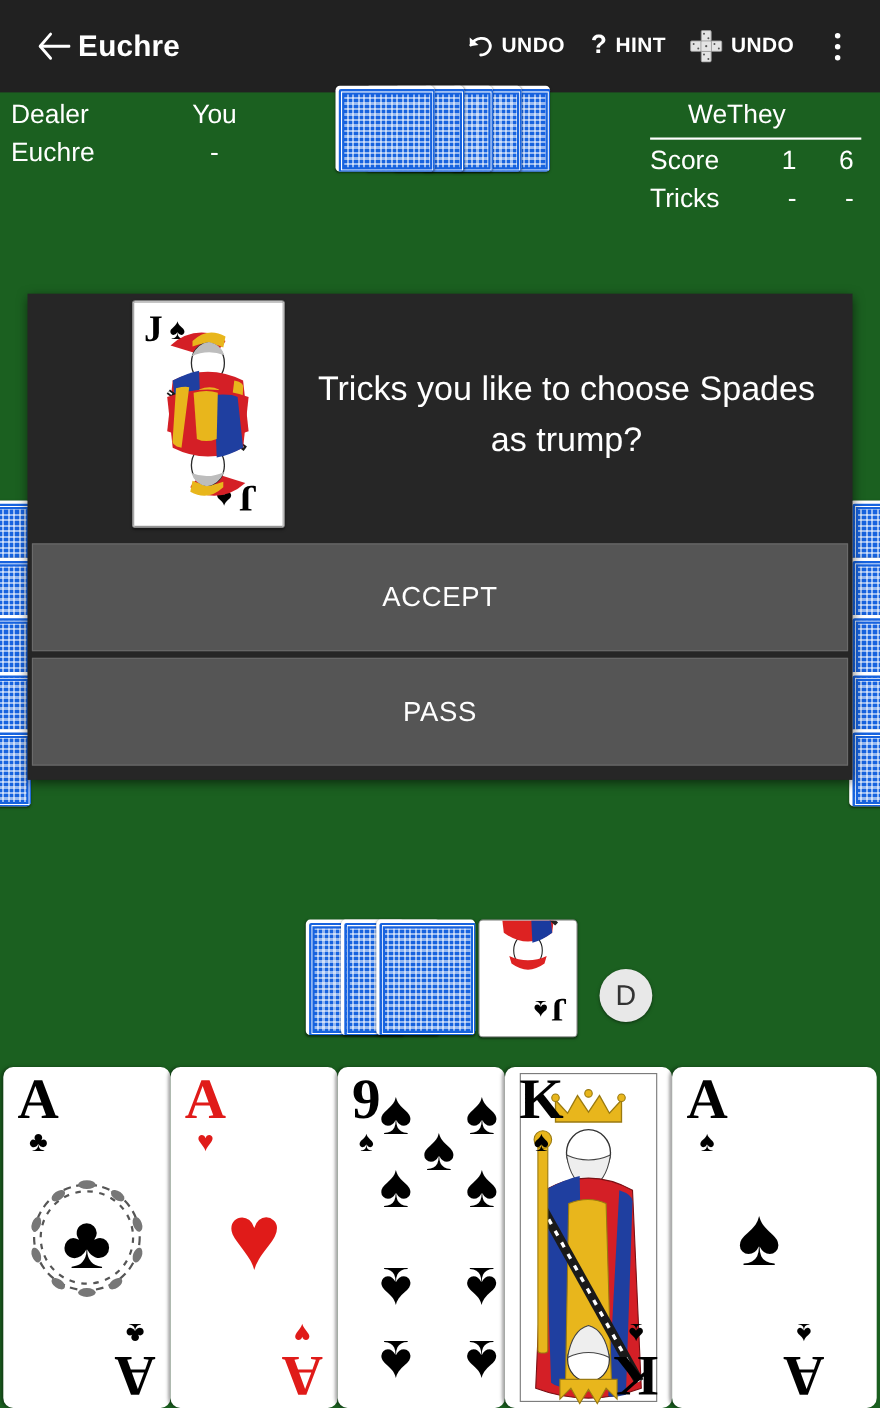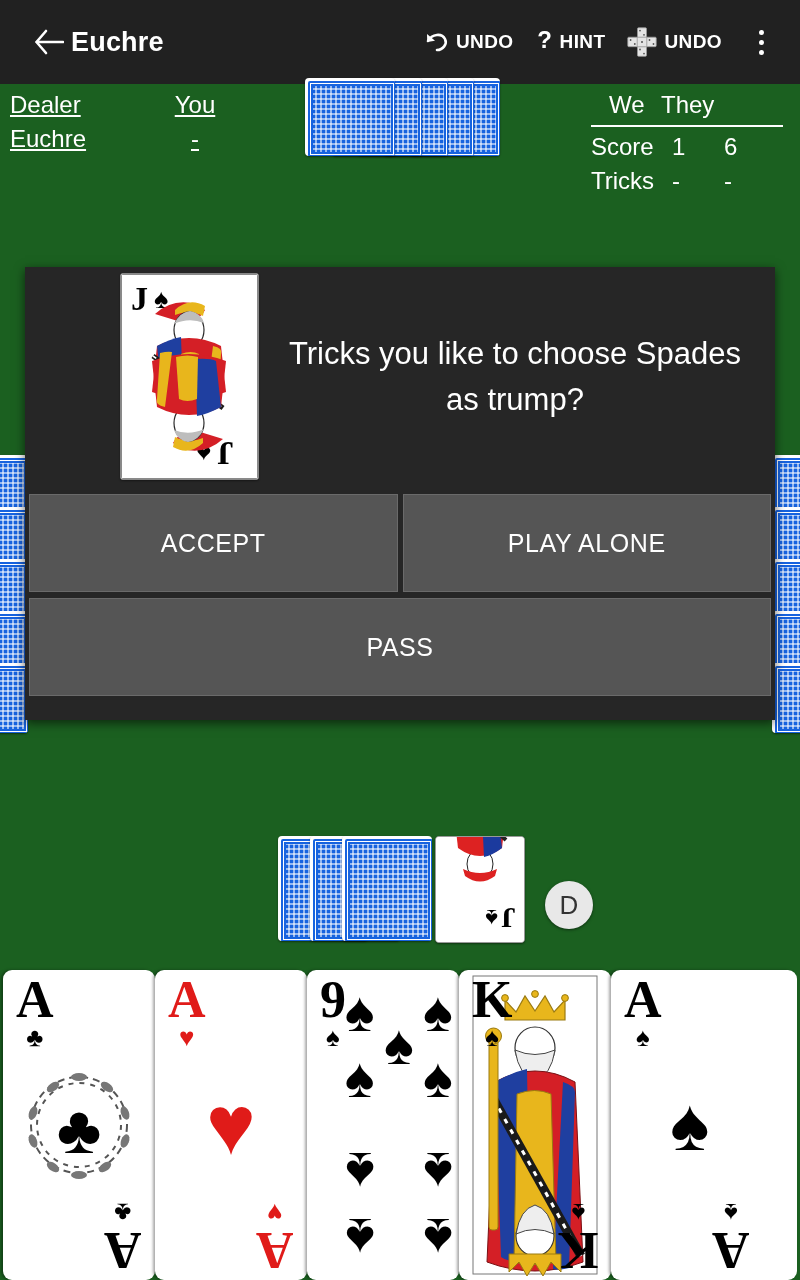--- a/index.html
+++ b/index.html
@@ -58,7 +58,7 @@
     color:#fff;font-size:24px;line-height:34px;
   }
   #dealer-info table{border-collapse:collapse;}
-  #dealer-info td{padding:0;text-decoration:underline;}
+  #dealer-info td{padding:0;}
   .di-key{width:145px;text-align:left;}
   .di-val{width:80px;text-align:center;}
 

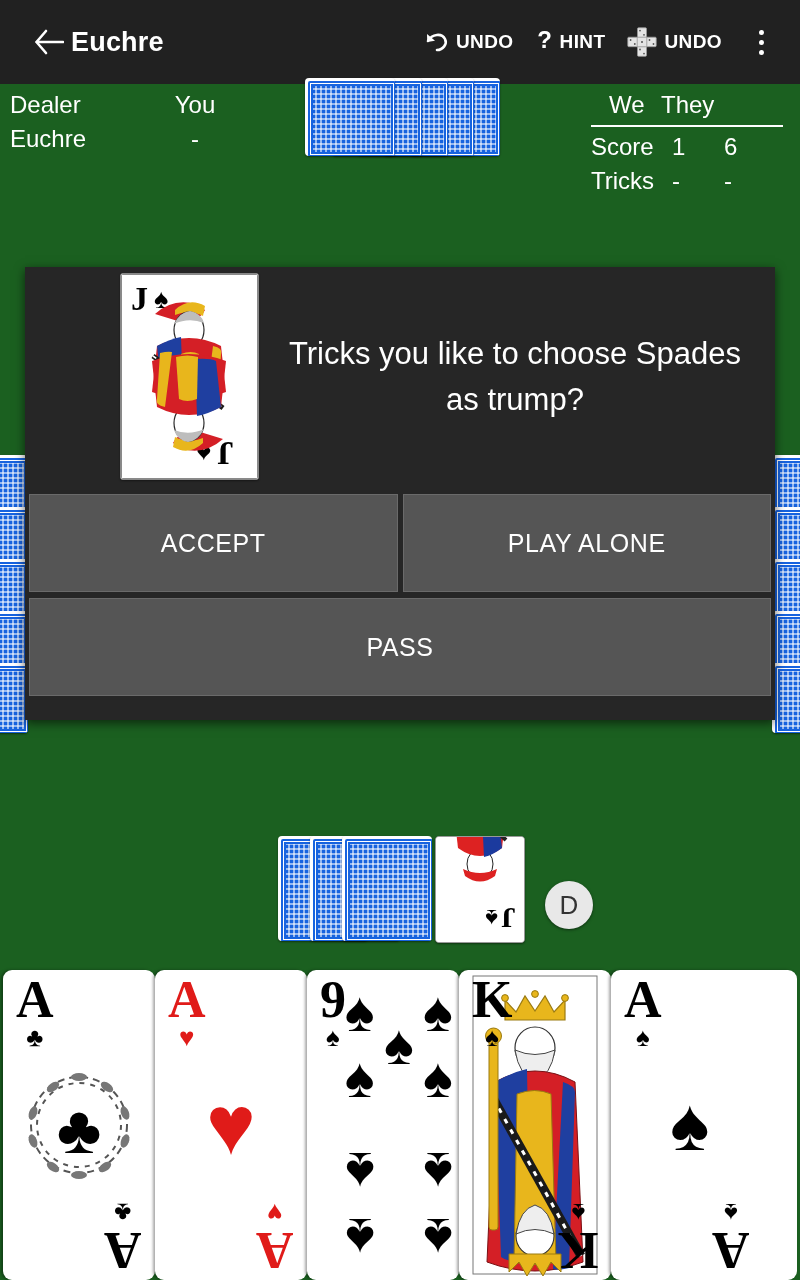--- a/index.html
+++ b/index.html
@@ -69,7 +69,7 @@
   #score-box table{border-collapse:collapse;}
   #score-box td,#score-box th{padding:0 0 0 0;font-weight:normal;}
   .sc-lbl{text-align:left;padding-right:18px !important;}
-  .sc-col{width:52px;text-align:left;}
+  .sc-col{width:52px;text-align:right;}
   #score-box tr.head th{padding-bottom:2px;}
   #score-rule{
     width:192px;height:2px;background:#fff;margin:1px 0 3px auto;

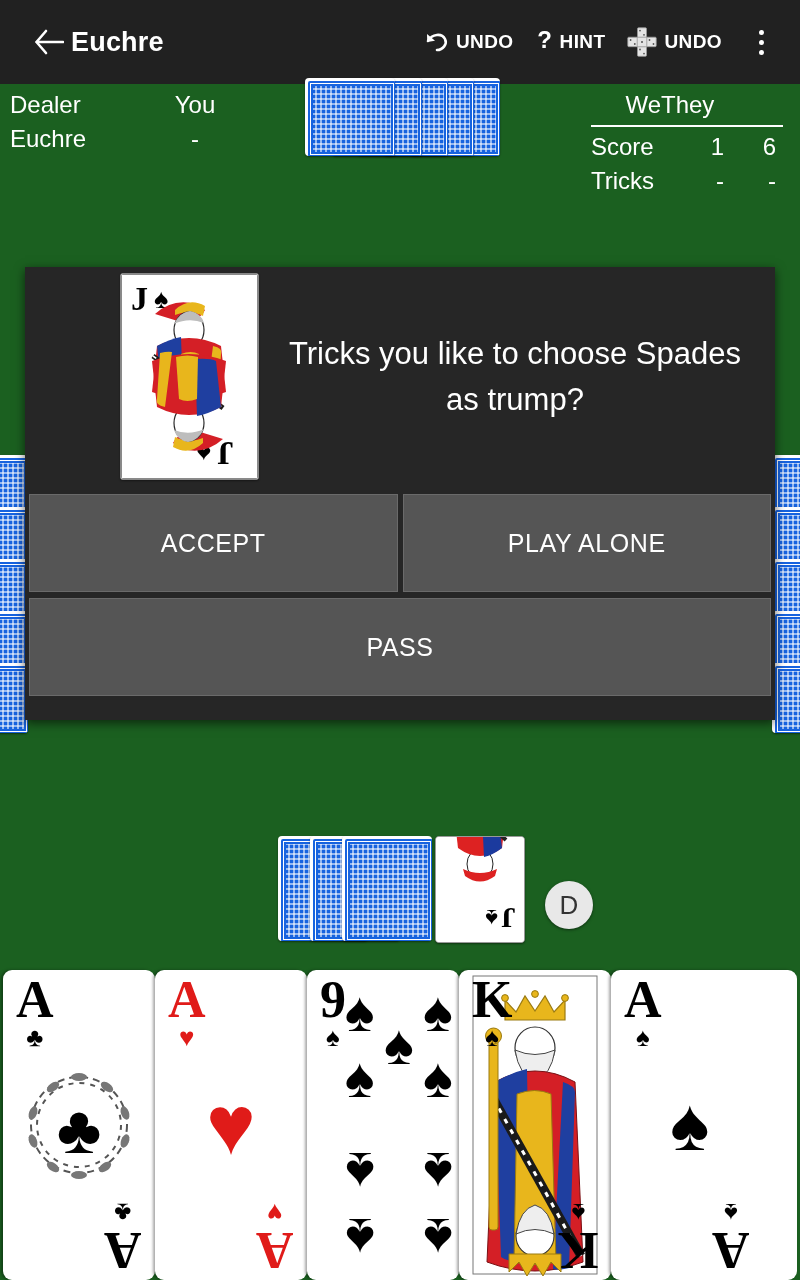--- a/index.html
+++ b/index.html
@@ -158,7 +158,7 @@
     text-align:center;padding:0 18px 0 14px;
   }
 
-  #bid-buttons{padding:0 0 18px 0;}
+  #bid-buttons{padding:0 0 7px 0;}
   .btn-row{display:flex;padding:0 4px 6px 4px;gap:5px;}
   .dlg-btn{
     background:#555555;

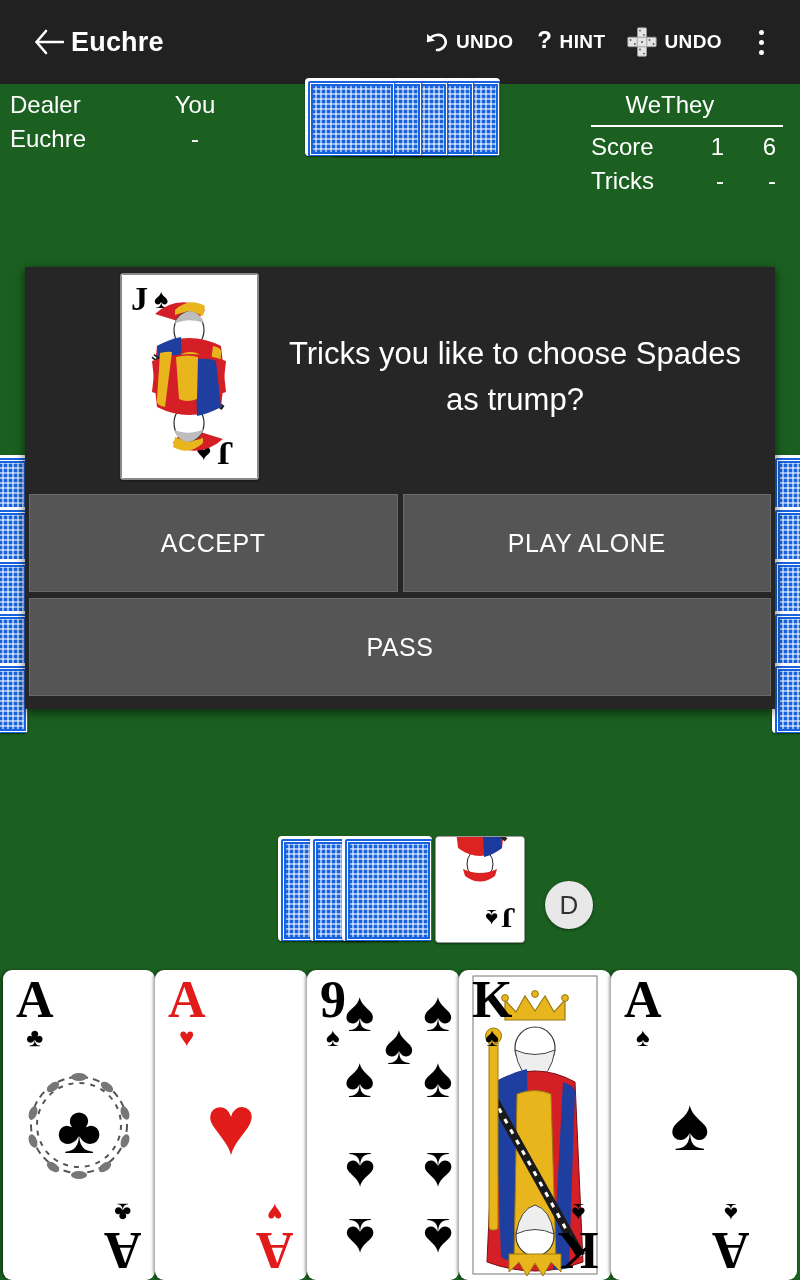--- a/index.html
+++ b/index.html
@@ -476,7 +476,6 @@
     <div id="bid-buttons">
       <div class="btn-row">
         <div class="dlg-btn" id="btn-accept">ACCEPT</div>
-        <div class="dlg-btn" id="btn-alone">PLAY ALONE</div>
       </div>
       <div class="btn-row">
         <div class="dlg-btn" id="btn-pass">PASS</div>

